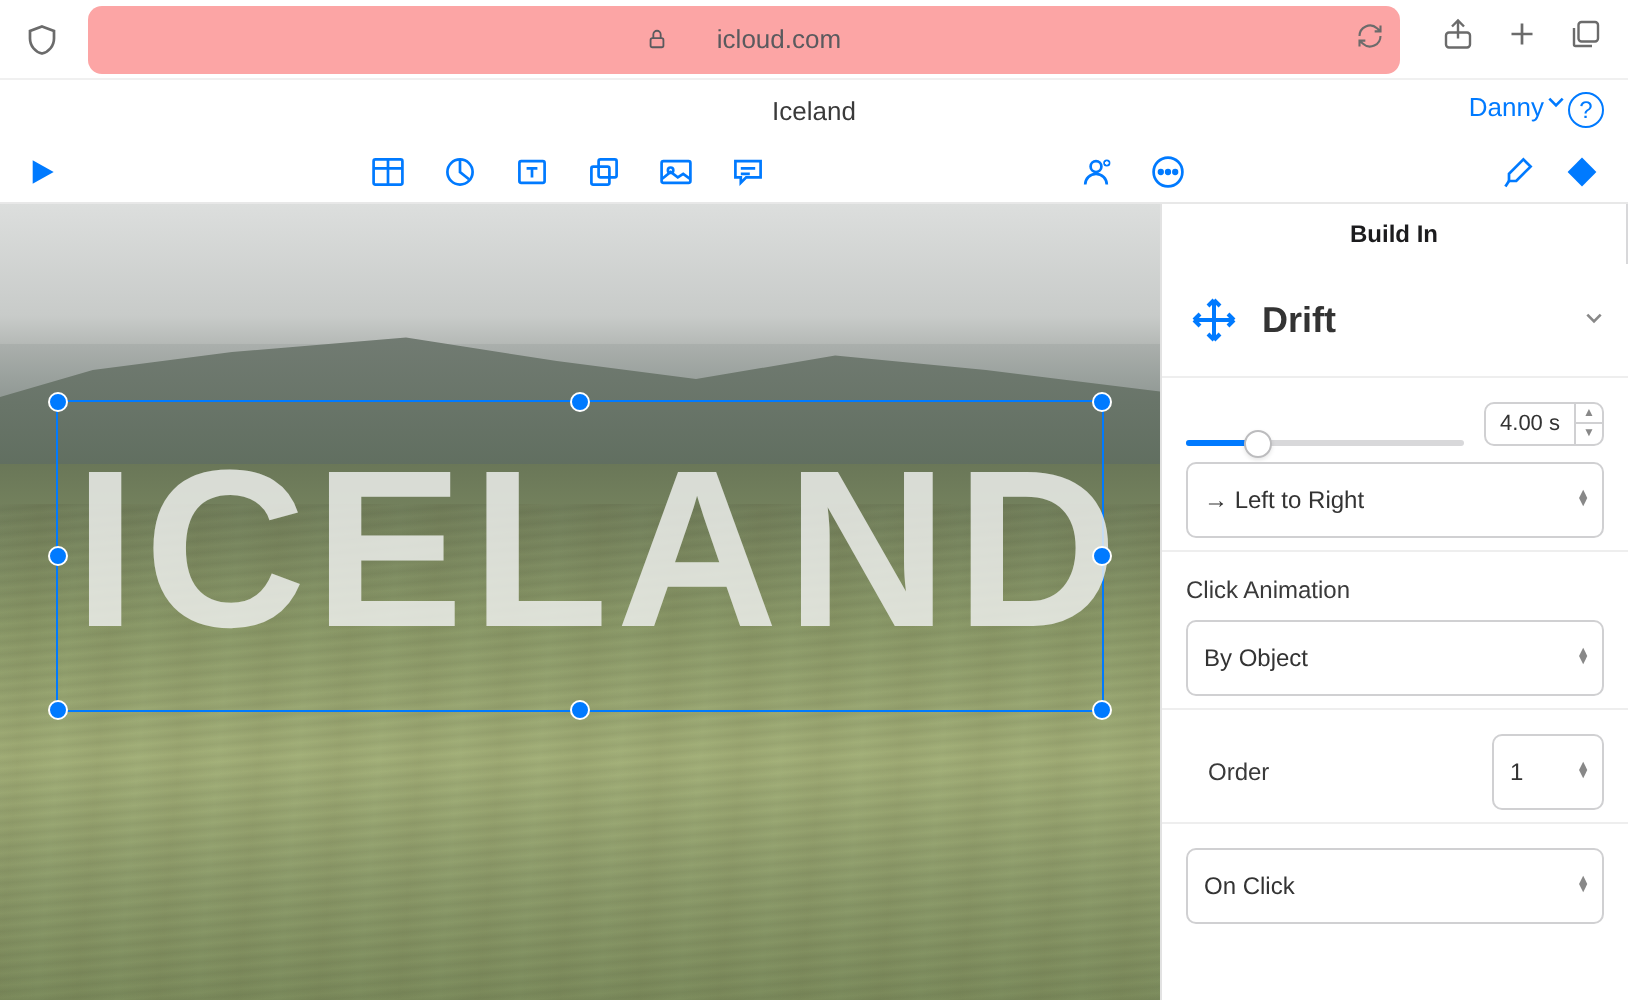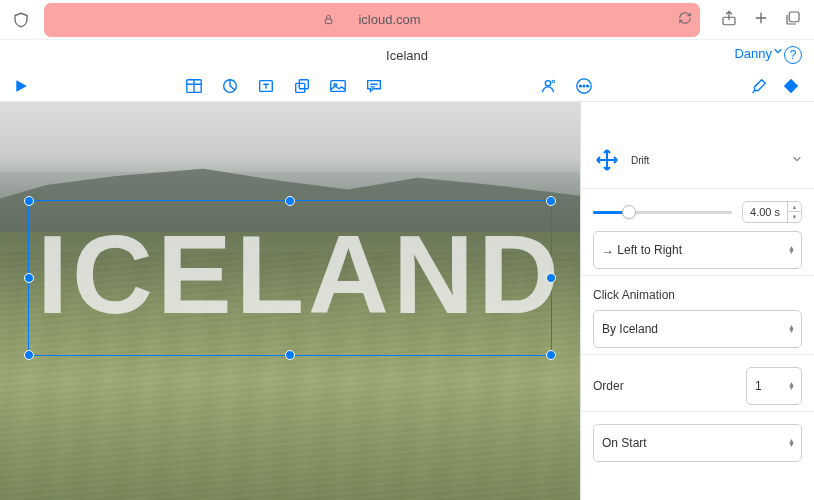--- a/index.html
+++ b/index.html
@@ -211,6 +211,7 @@
 
   <div class="inspector">
     <div class="tabs">
+      <div class="tab active">Build In</div>
     </div>
     <div class="effect-row">
       <span class="effect-icon">

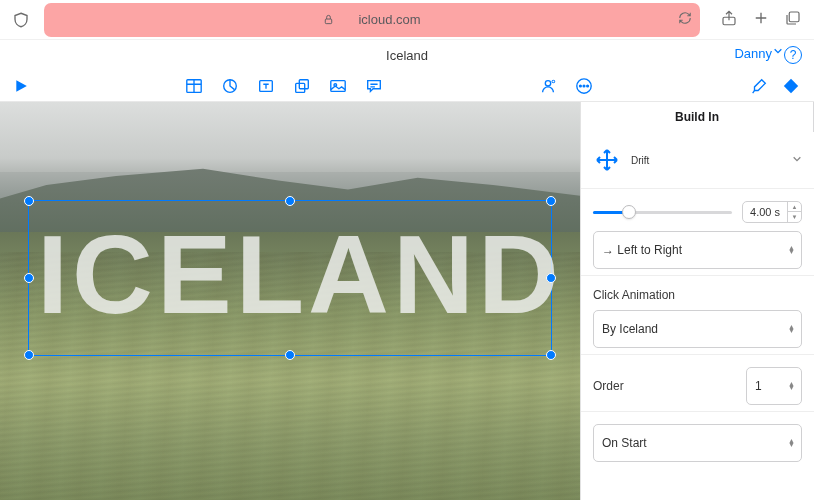--- a/index.html
+++ b/index.html
@@ -41,7 +41,7 @@
 .tab.active{background:#fff;font-weight:600;color:#1c1c1e;border-bottom:none;border-right:1px solid #d8d8da}
 .effect-row{display:flex;align-items:center;padding:14px 12px;gap:10px;border-bottom:1px solid #eee;position:relative}
 .effect-icon{width:28px;height:28px;display:flex;align-items:center;justify-content:center}
-.effect-name{font-weight:400;font-size:10px}
+.effect-name{font-weight:700;font-size:18px}
 .chev{position:absolute;right:12px;color:#888}
 .panel{padding:12px 12px 6px;border-bottom:1px solid #eee}
 .panel-last{border-bottom:none}

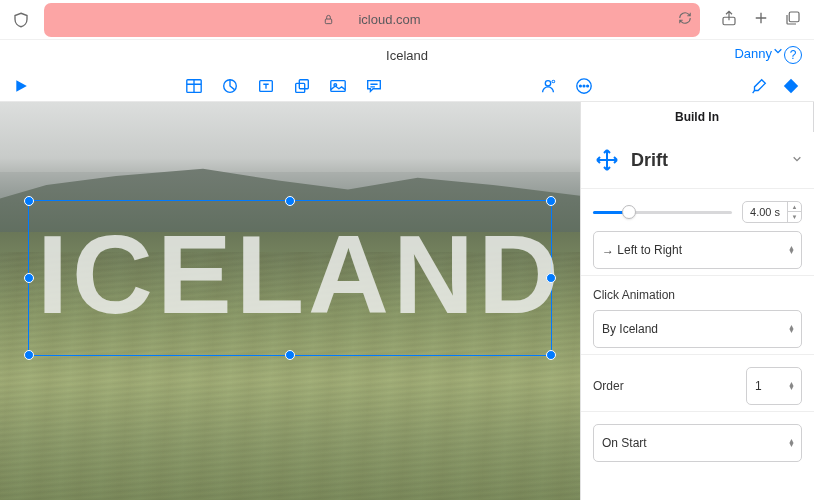--- a/index.html
+++ b/index.html
@@ -46,7 +46,7 @@
 .panel{padding:12px 12px 6px;border-bottom:1px solid #eee}
 .panel-last{border-bottom:none}
 .panel-label{font-size:12px;color:#3a3a3a;margin-bottom:8px}
-.slider-row{display:flex;align-items:center;gap:10px;margin-bottom:8px}
+.slider-row{display:flex;align-items:flex-end;gap:10px;margin-bottom:8px}
 .slider{flex:1;height:3px;background:#d8d8da;border-radius:2px;position:relative}
 .slider-fill{position:absolute;left:0;top:0;bottom:0;width:26%;background:#007aff;border-radius:2px}
 .slider-thumb{position:absolute;left:26%;top:50%;transform:translate(-50%,-50%);width:14px;height:14px;background:#fff;border:1px solid #bcbcbe;border-radius:50%;box-shadow:0 1px 2px rgba(0,0,0,0.1)}

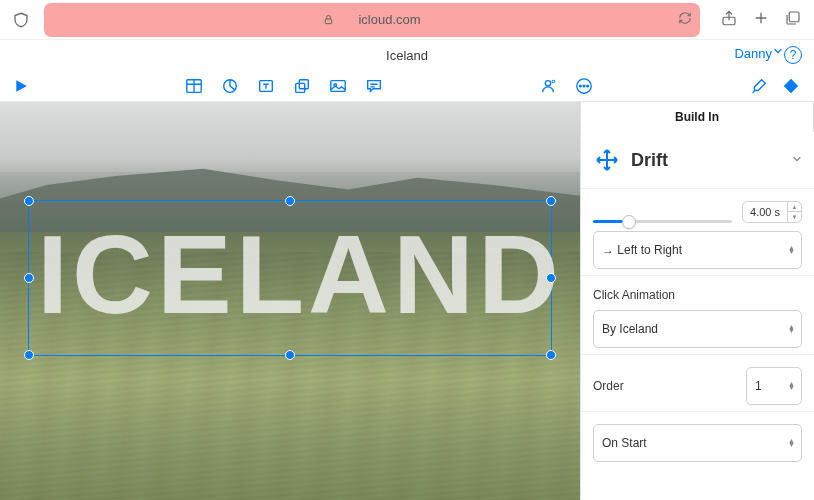--- a/index.html
+++ b/index.html
@@ -251,7 +251,7 @@
     <div class="panel">
       <div class="panel-label">Click Animation</div>
       <div class="select">
-        <span>By Iceland</span>
+        <span>By Object</span>
         <span class="select-caret">
             <span>▲</span>
             <span>▼</span>

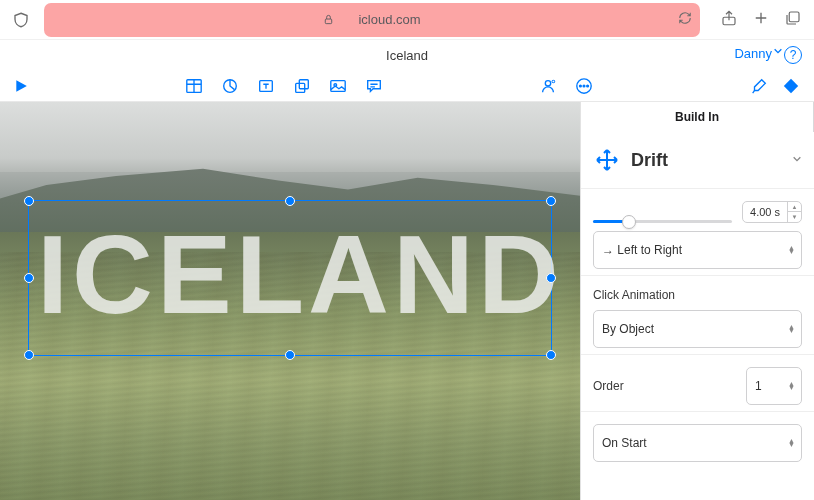--- a/index.html
+++ b/index.html
@@ -261,7 +261,7 @@
 
     <div class="panel">
       <div class="row-split">
-        <div class="panel-label" style="margin:0">Order</div>
+        <div class="panel-label" style="margin:11px">Order</div>
         <div class="select small-select">
           <span>1</span>
           <span class="select-caret">

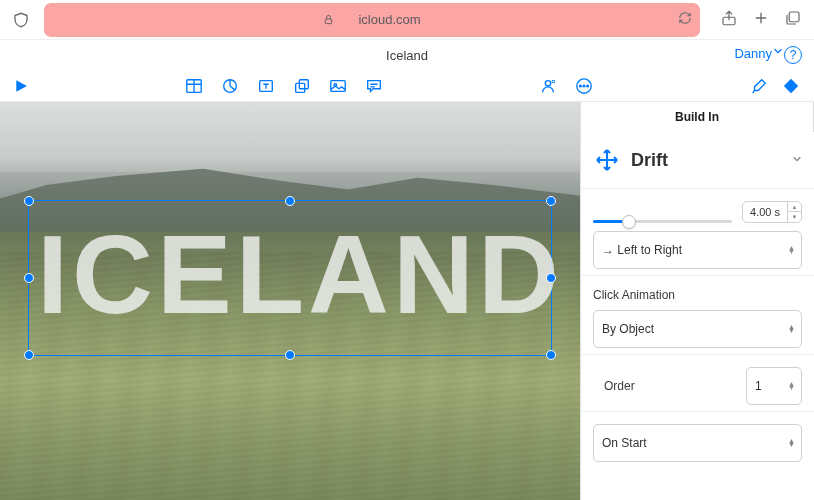--- a/index.html
+++ b/index.html
@@ -274,7 +274,7 @@
 
     <div class="panel panel-last">
       <div class="select">
-        <span>On Start</span>
+        <span>On Click</span>
         <span class="select-caret">
             <span>▲</span>
             <span>▼</span>

